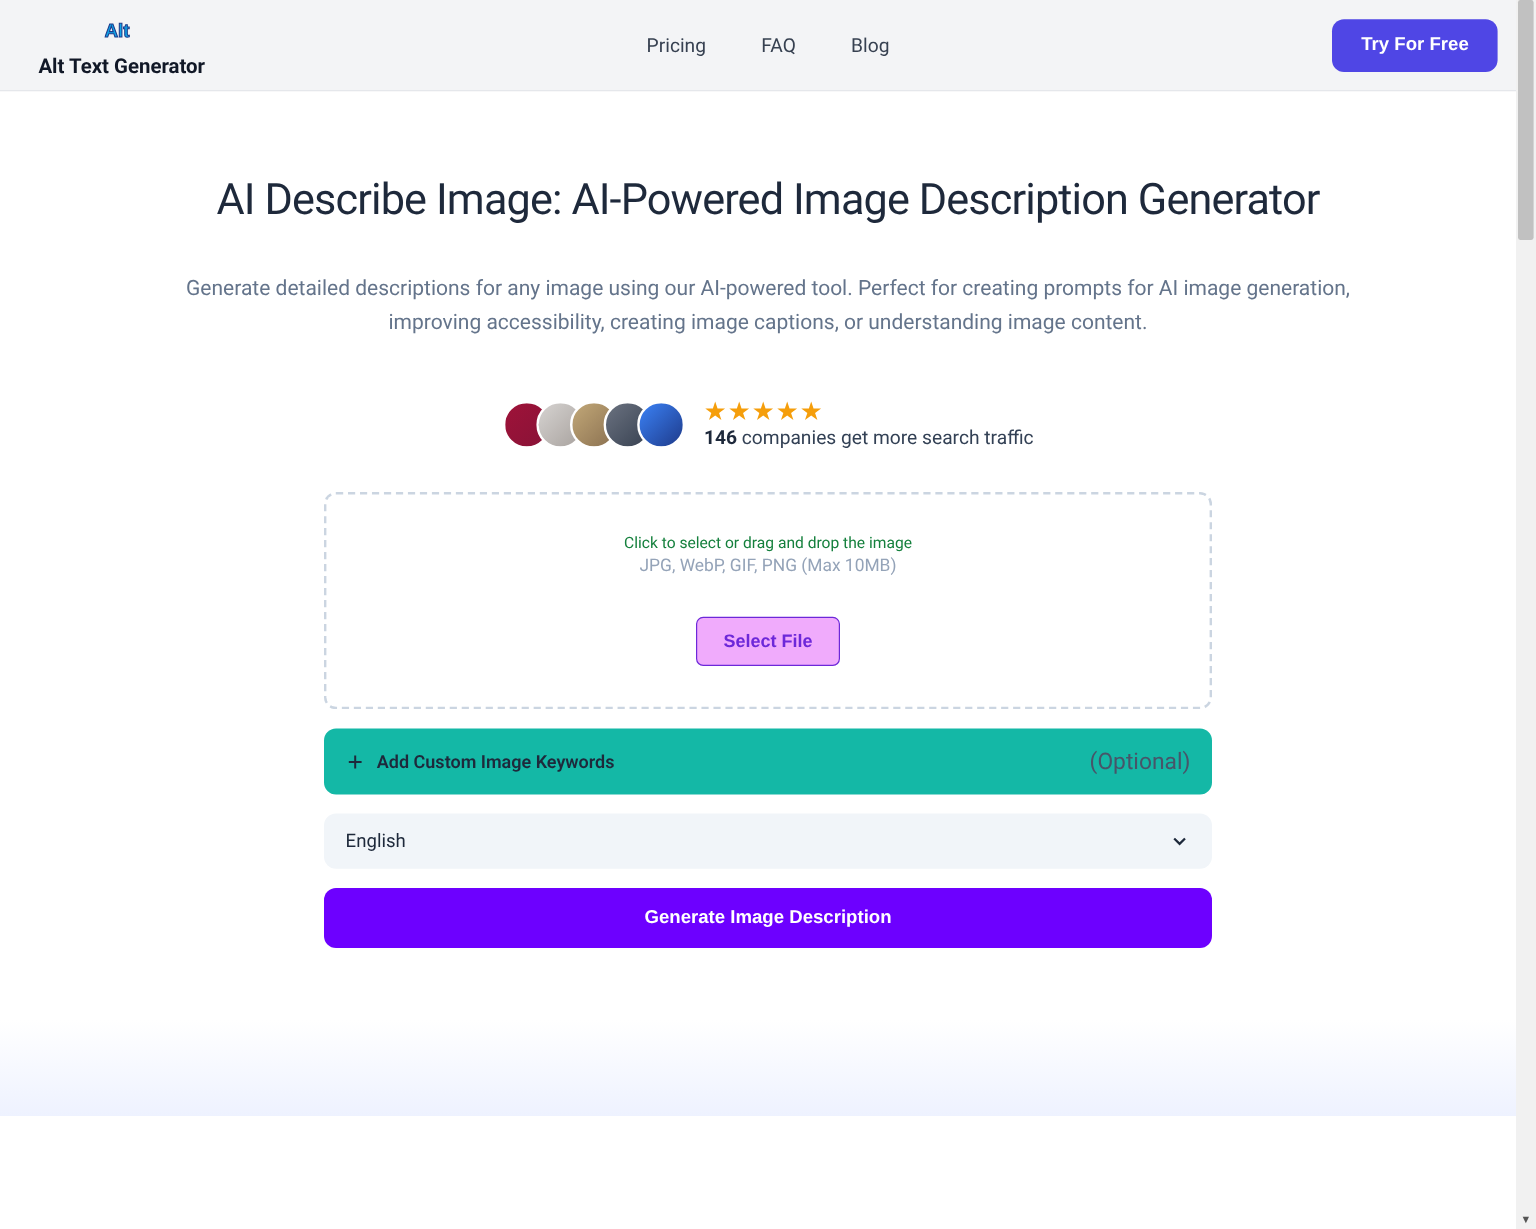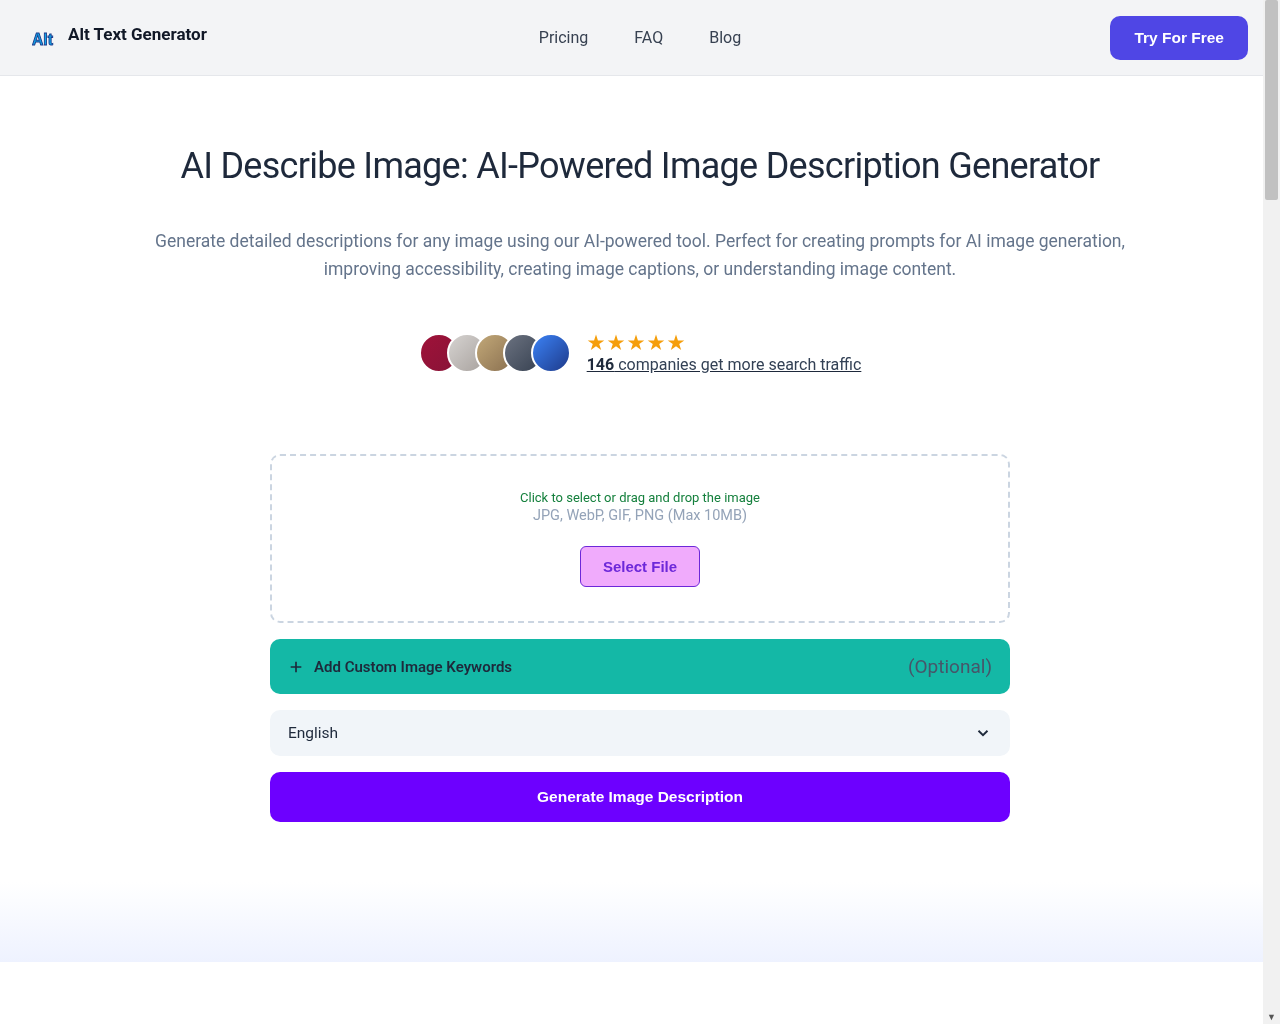--- a/index.html
+++ b/index.html
@@ -24,8 +24,9 @@
     }
     .brand {
       display: flex;
-      align-items: flex-start;
+      align-items: center;
       gap: 8px;
+      flex-direction: column;
     }
     .brand-icon {
       width: 28px;

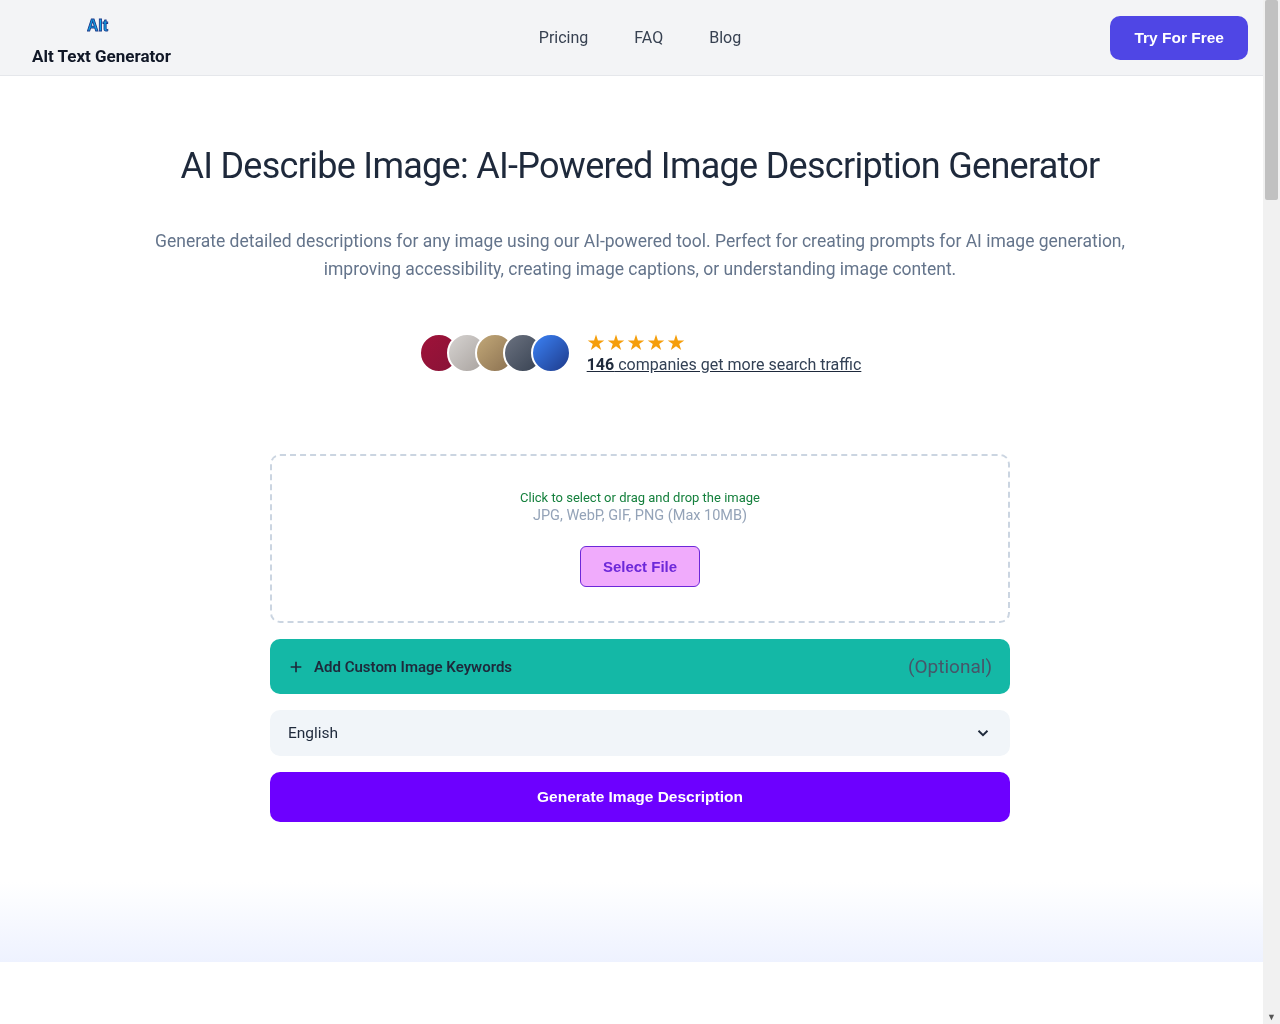--- a/index.html
+++ b/index.html
@@ -82,11 +82,10 @@
     }
     .social-proof {
       display: flex;
-      align-items: flex-start;
+      align-items: flex-end;
       justify-content: center;
       gap: 16px;
-      margin-bottom: 80px;
-      text-decoration: underline;
+      margin-bottom: 36px;
     }
     .avatars {
       display: flex;

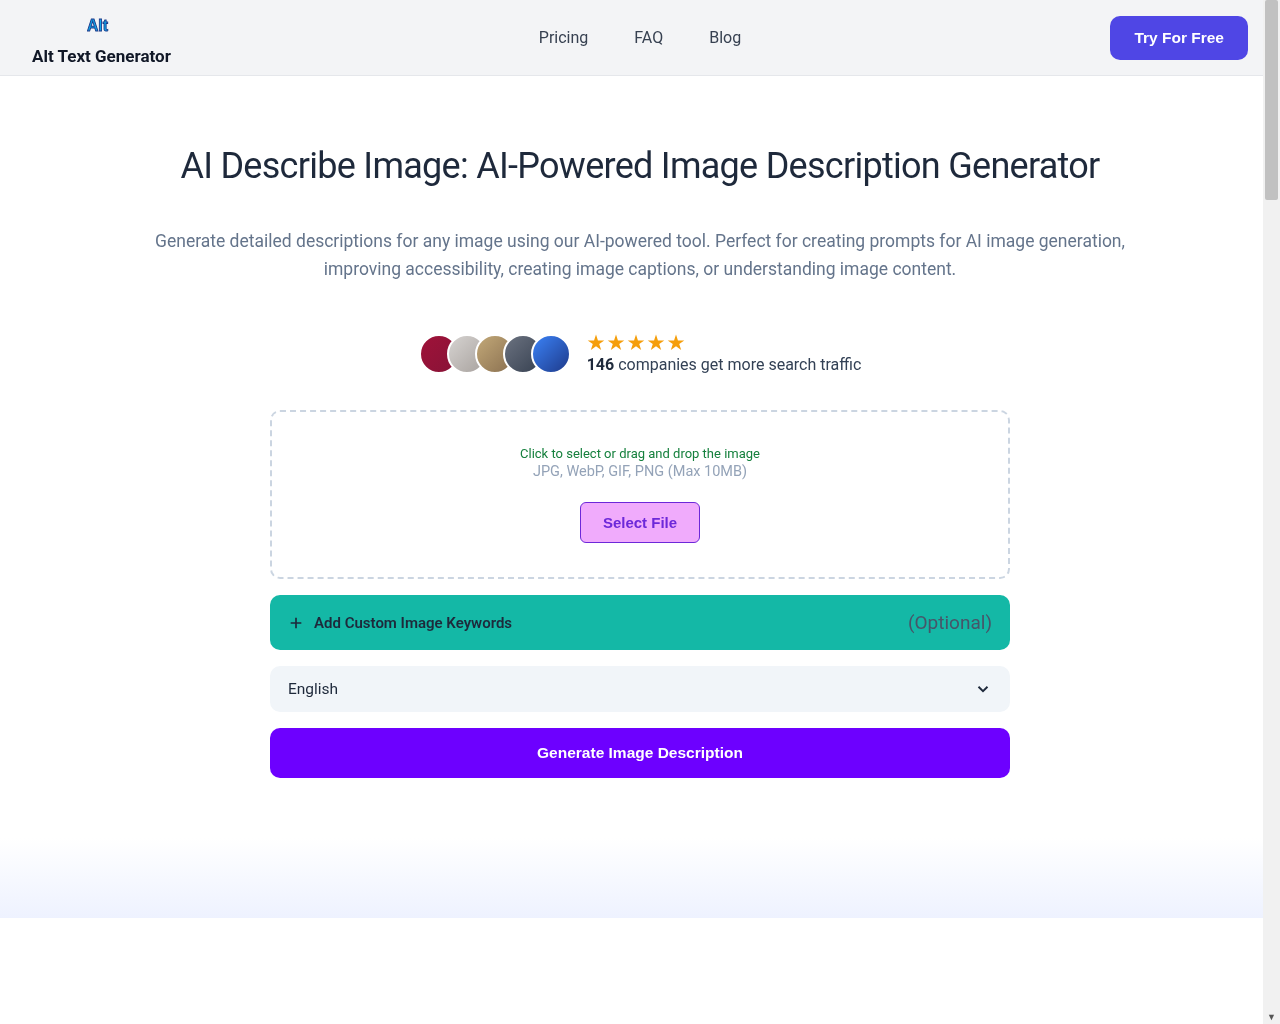--- a/index.html
+++ b/index.html
@@ -143,7 +143,7 @@
     .drop-hint {
       color: #94a3b8;
       font-size: 14.5px;
-      margin-bottom: 22px;
+      margin-bottom: 34px;
     }
     .select-file-btn {
       display: inline-block;

